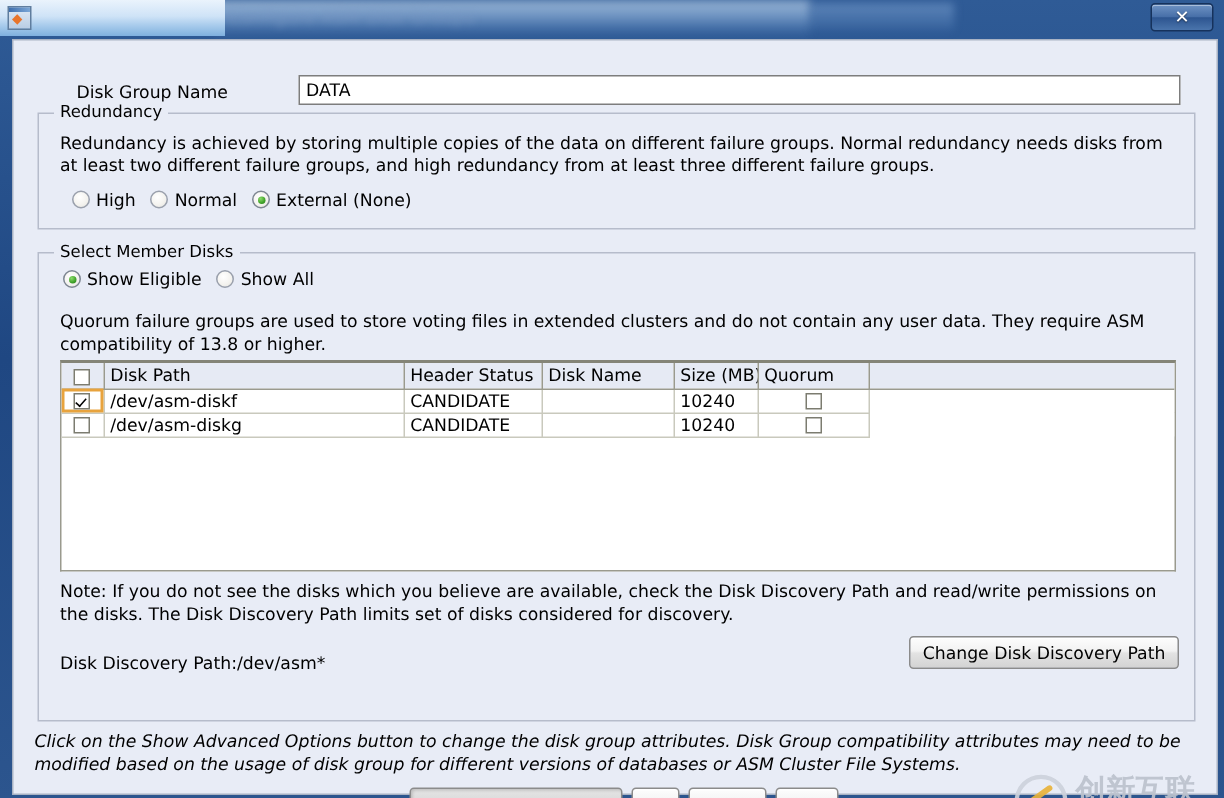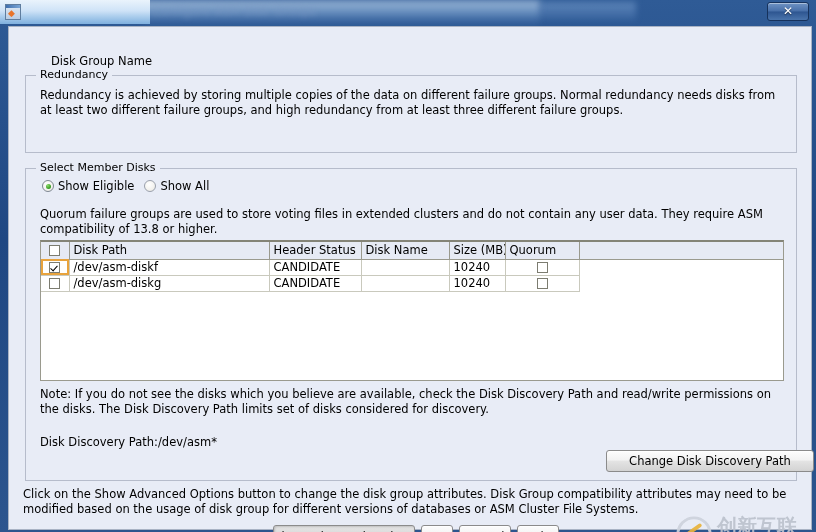--- a/index.html
+++ b/index.html
@@ -385,6 +385,7 @@
 
     <div id="dgname-row">
       <div id="dgname-label">Disk Group Name</div>
+      <input id="dgname-input" type="text" value="DATA" style="">
     </div>
 
     <div class="groupbox" id="redundancy-box">

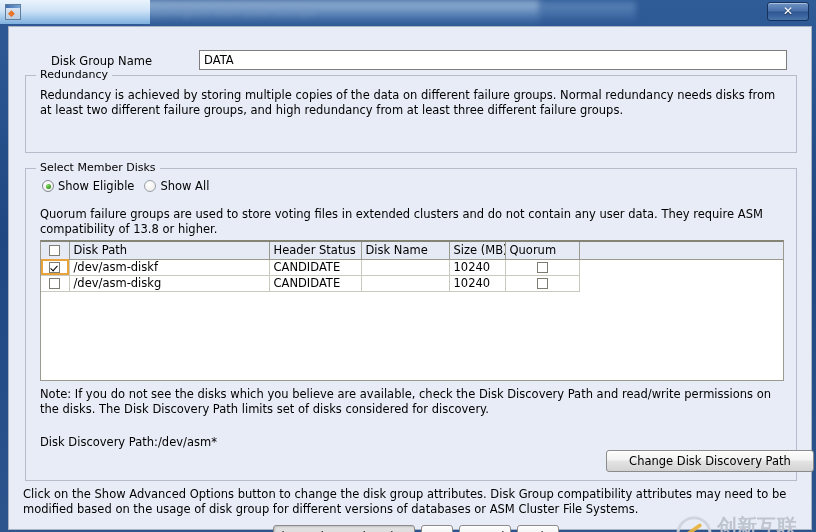--- a/index.html
+++ b/index.html
@@ -393,6 +393,20 @@
 
       <div class="para" id="redundancy-desc">Redundancy is achieved by storing multiple copies of the data on different failure groups. Normal redundancy needs disks from at least two different failure groups, and high redundancy from at least three different failure groups.</div>
 
+      <div class="radio-row" id="redundancy-radios">
+        <div class="radio-item">
+          <span class="radio"></span>
+          <span class="radio-label">High</span>
+        </div>
+        <div class="radio-item">
+          <span class="radio"></span>
+          <span class="radio-label">Normal</span>
+        </div>
+        <div class="radio-item">
+          <span class="radio checked"></span>
+          <span class="radio-label">External (None)</span>
+        </div>
+      </div>
     </div>
 
     <div class="groupbox" id="members-box">

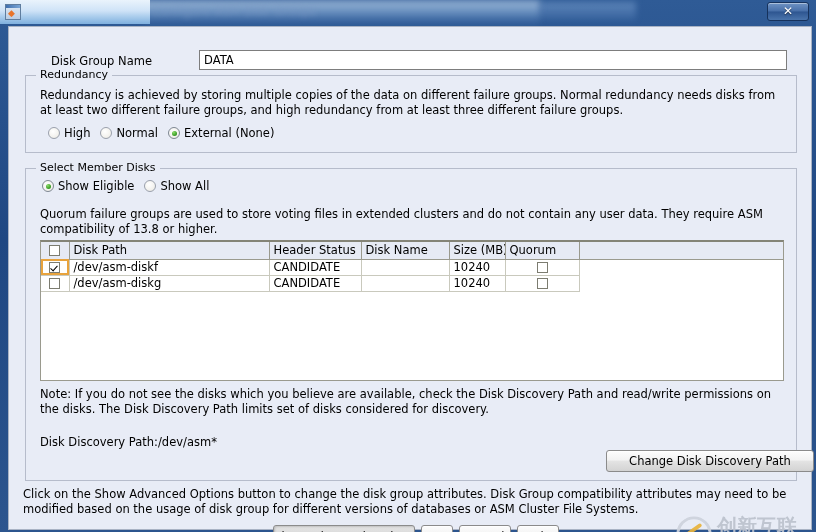--- a/index.html
+++ b/index.html
@@ -323,7 +323,7 @@
     box-shadow: inset 1px 1px 2px rgba(0,0,0,0.16);
     border-color: #8b8b8b;
   }
-  #change-path-button { left: 580px; top: 255px; width: 208px; height: 22px; margin-top: 26px; }
+  #change-path-button { left: 580px; top: 255px; width: 180px; height: 22px; }
 
   
   #bottom-text { position: absolute; left: 14px; top: 460px; width: 776px; font-size: 11.5px; line-height: 15px; }

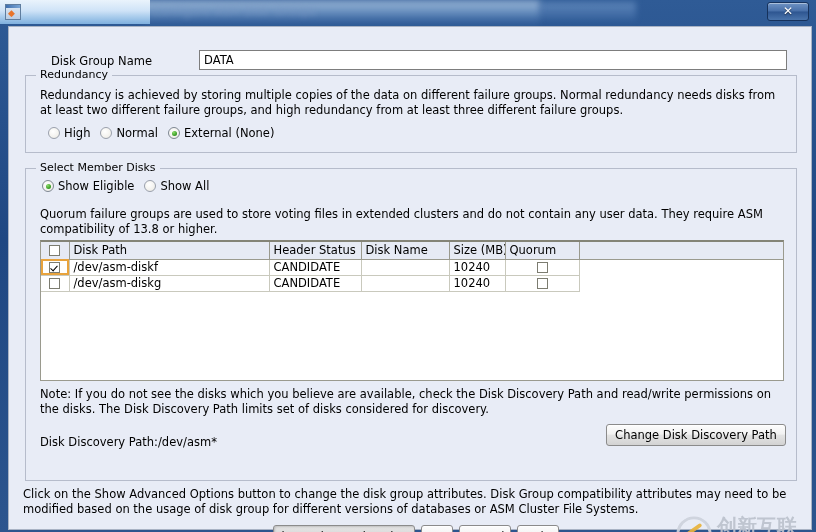--- a/index.html
+++ b/index.html
@@ -326,7 +326,7 @@
   #change-path-button { left: 580px; top: 255px; width: 180px; height: 22px; }
 
   
-  #bottom-text { position: absolute; left: 14px; top: 460px; width: 776px; font-size: 11.5px; line-height: 15px; }
+  #bottom-text { position: absolute; left: 14px; top: 460px; width: 776px; font-size: 11.5px; line-height: 15px; font-style: italic; }
   #button-bar { position: absolute; left: 0; top: 498px; width: 804px; height: 30px; }
   #btn-advanced { left: 264px; top: 0px;  width: 142px; height: 23px; }
   #btn-ok       { left: 412px; top: 0px;  width: 32px;  height: 23px; }

